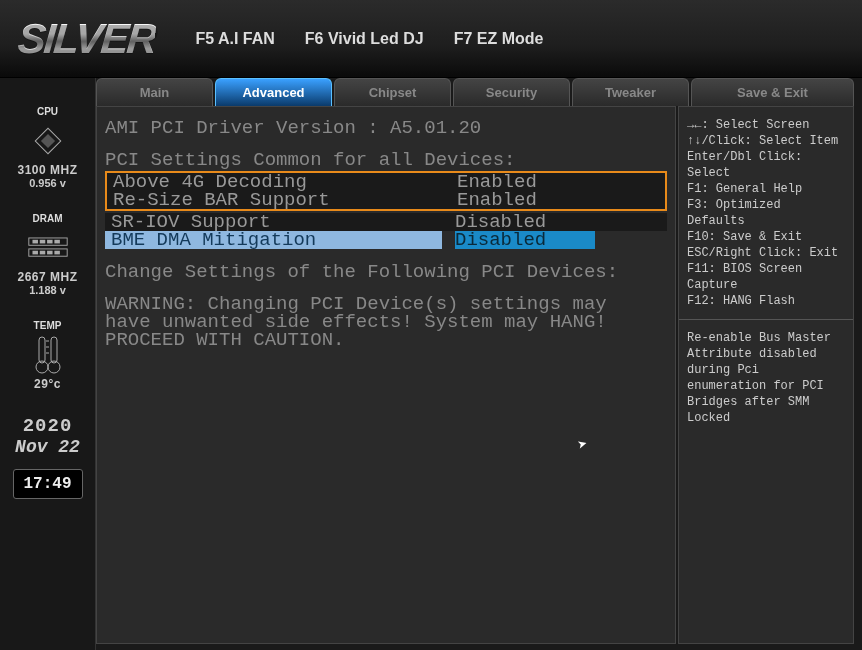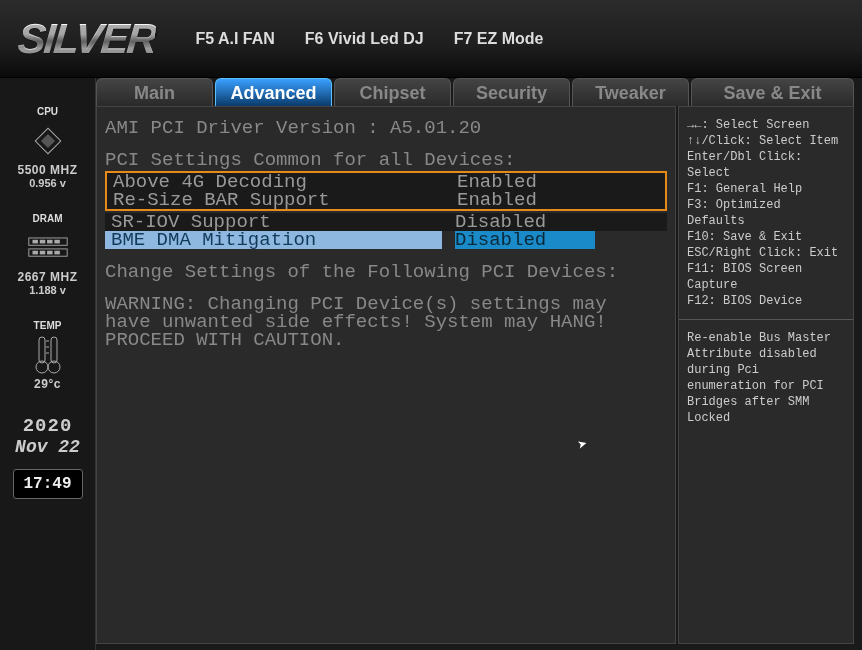--- a/index.html
+++ b/index.html
@@ -60,7 +60,7 @@
     text-align: center;
     font-family: Arial, sans-serif;
     font-weight: bold;
-    font-size: 18px;
+    font-size: 13px;
     color: #888;
     background: linear-gradient(to bottom, #444 0%, #2a2a2a 100%);
     border-radius: 6px 6px 0 0;

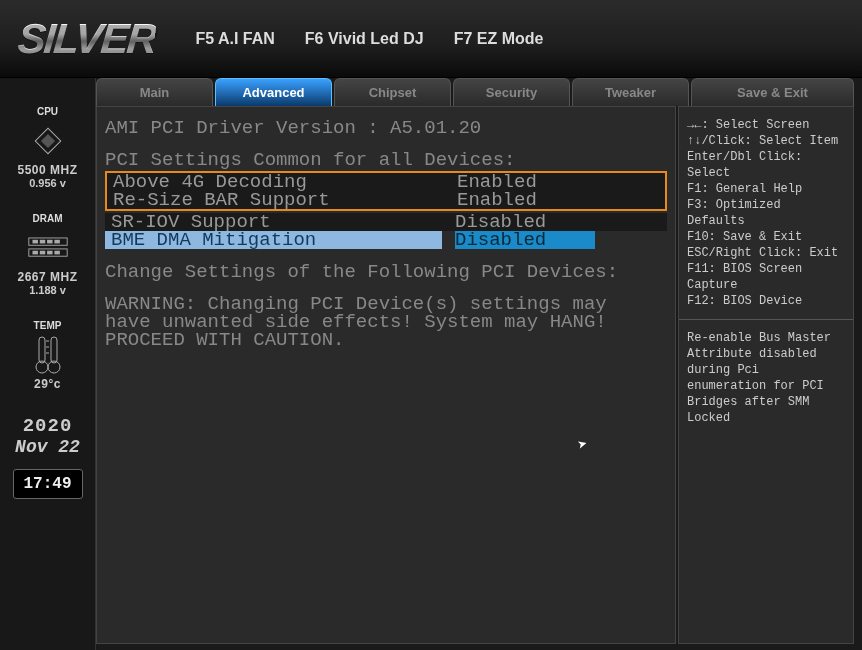--- a/index.html
+++ b/index.html
@@ -245,7 +245,7 @@
         <rect x="14" y="10" width="10" height="10" fill="#555" transform="rotate(45 19 15)"></rect>
       </svg>
     </div>
-    <div class="side-val1">5500 MHZ</div>
+    <div class="side-val1">3100 MHZ</div>
     <div class="side-val2">0.956 v</div>
   </div>
 

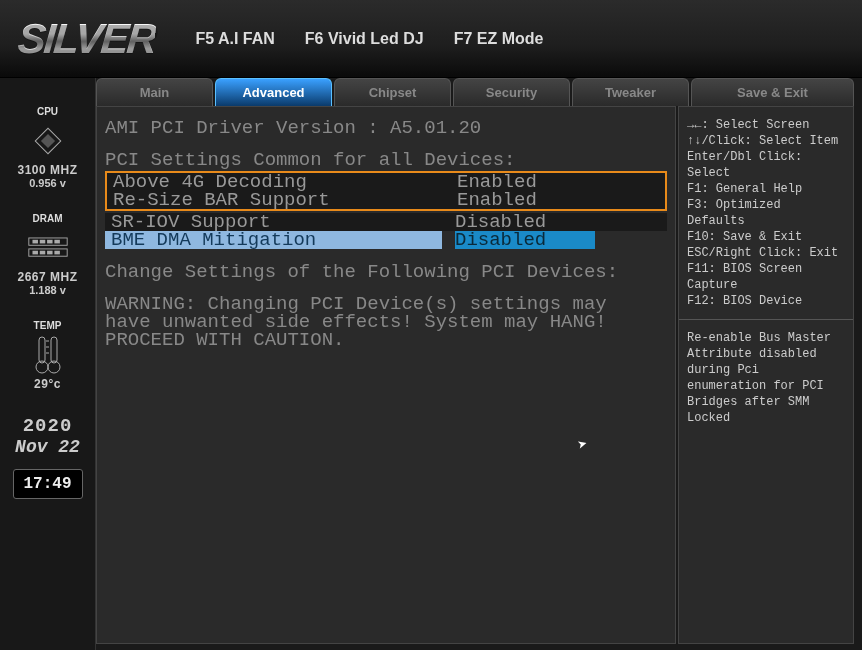--- a/index.html
+++ b/index.html
@@ -335,7 +335,7 @@
   <div>F10: Save &amp; Exit</div>
   <div>ESC/Right Click: Exit</div>
   <div>F11: BIOS Screen Capture</div>
-  <div>F12: BIOS Device</div>
+  <div>F12: HANG Flash</div>
   <hr>
   <div>Re-enable Bus Master Attribute disabled during Pci enumeration for PCI Bridges after SMM Locked</div>
 </div>

